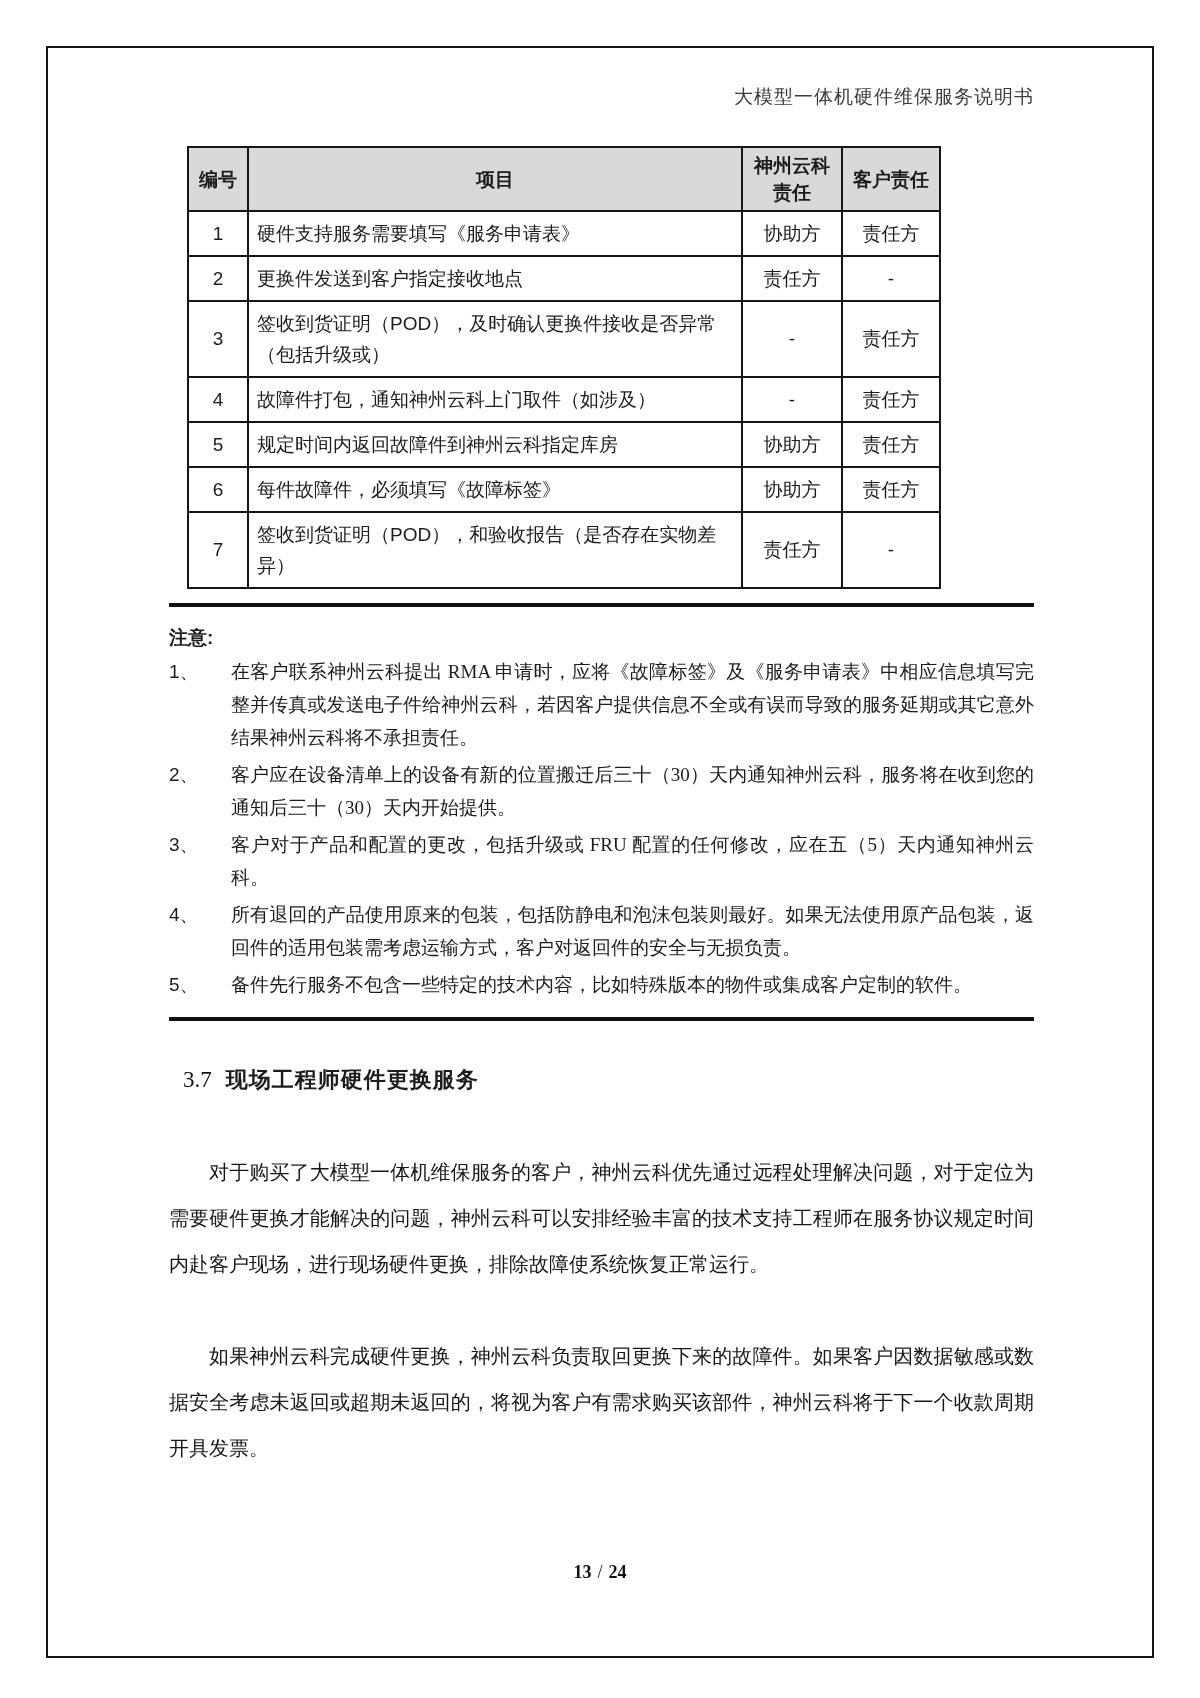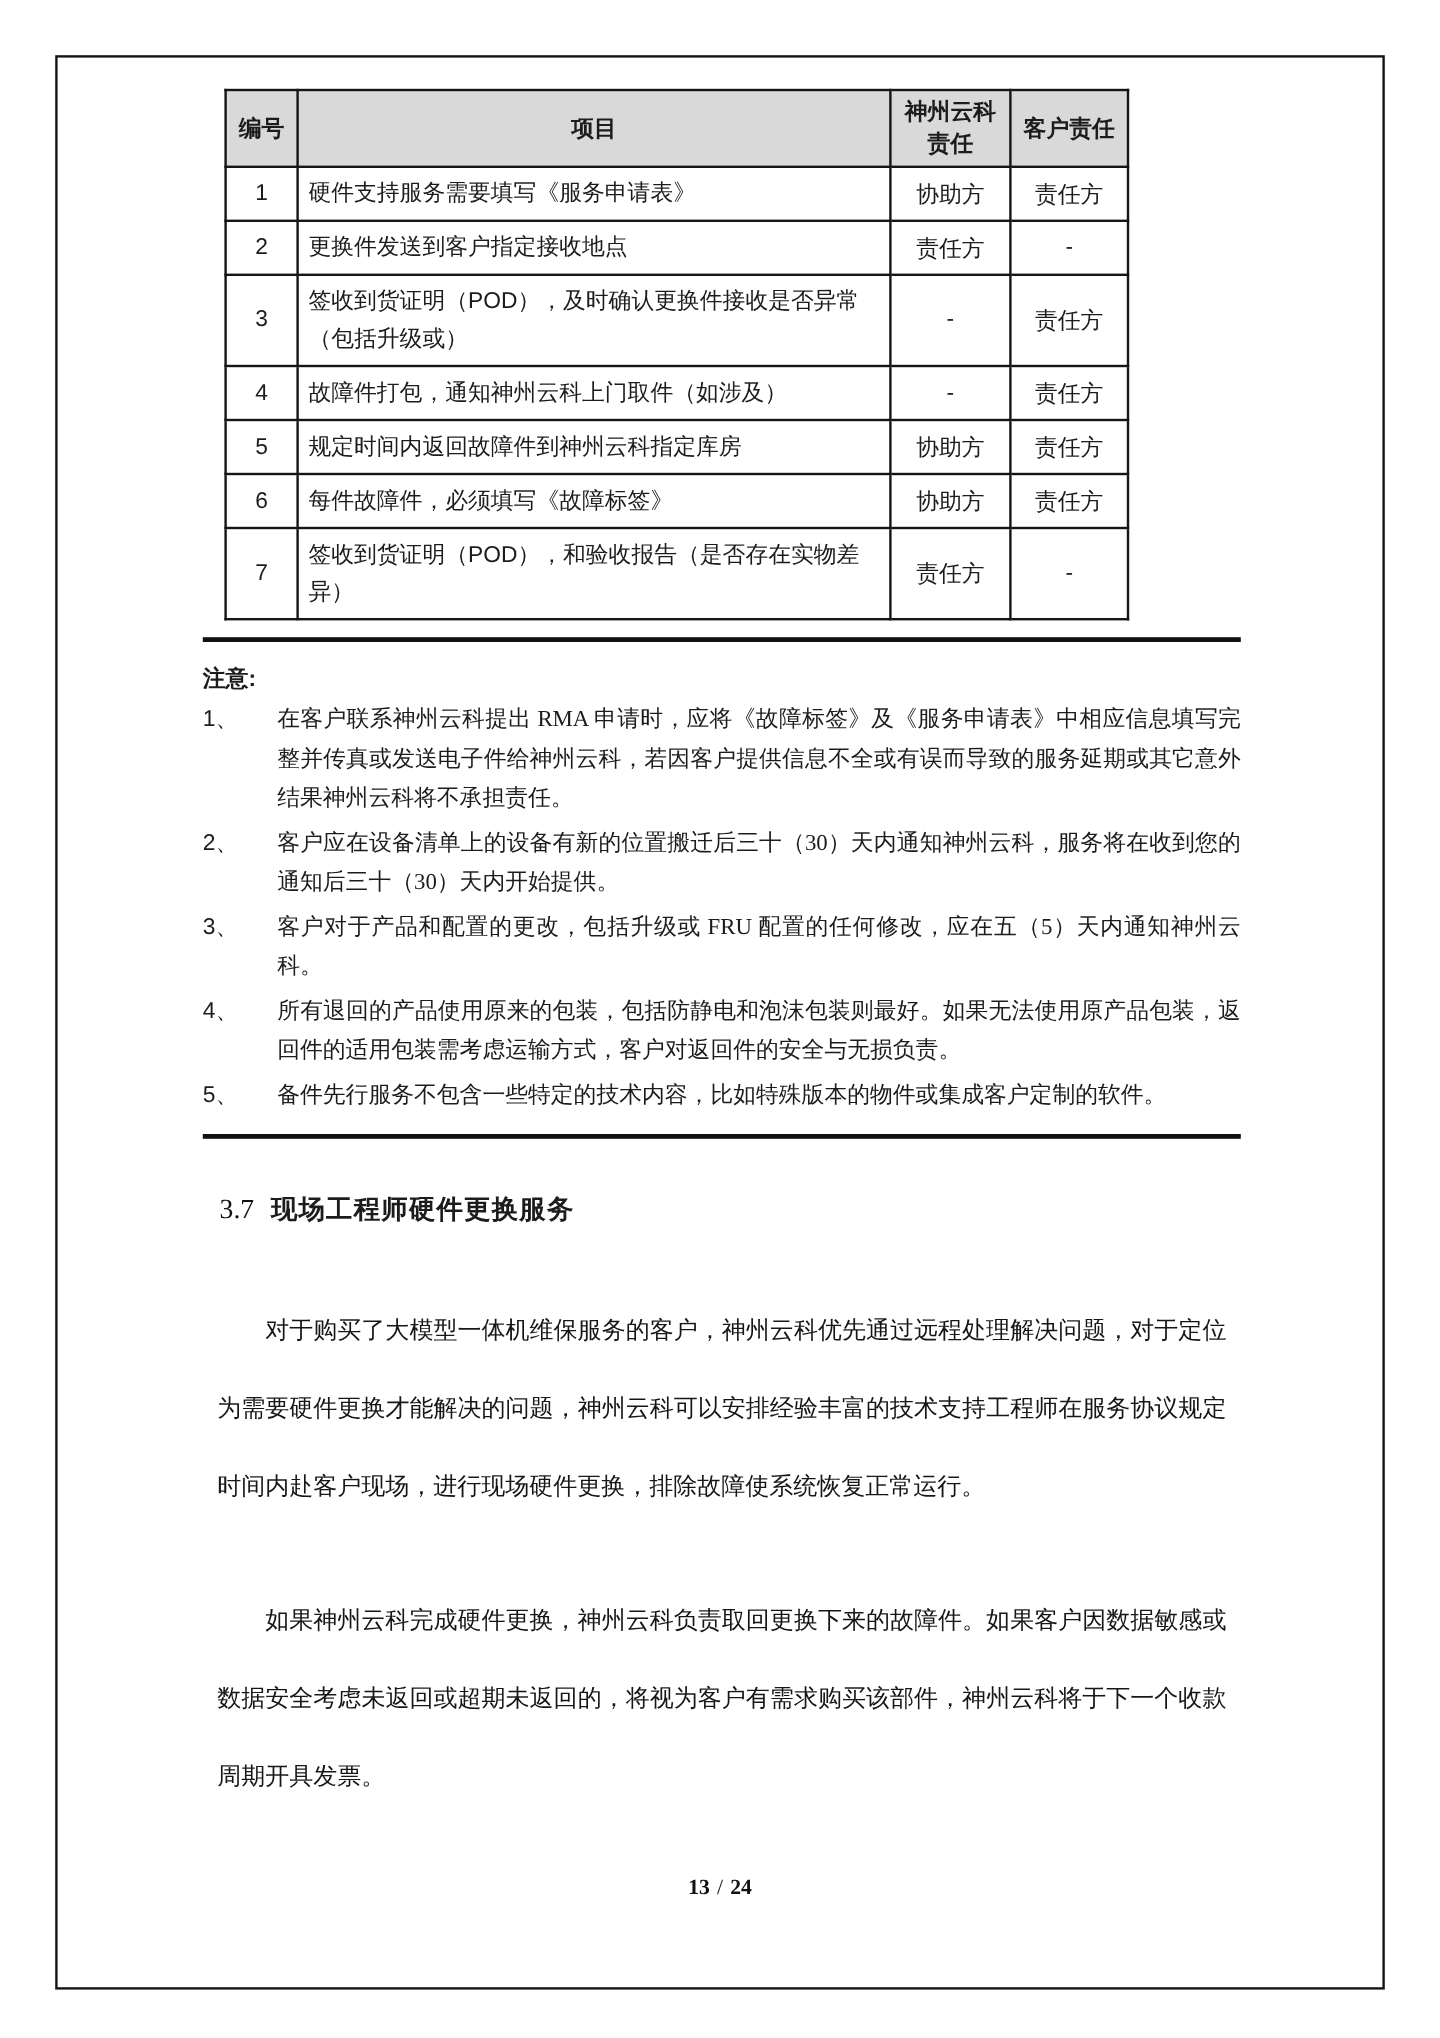--- a/index.html
+++ b/index.html
@@ -123,6 +123,7 @@
 
 <div class="page-frame">
 
+  <div class="doc-header">大模型一体机硬件维保服务说明书</div>
 
   <div class="content">
 

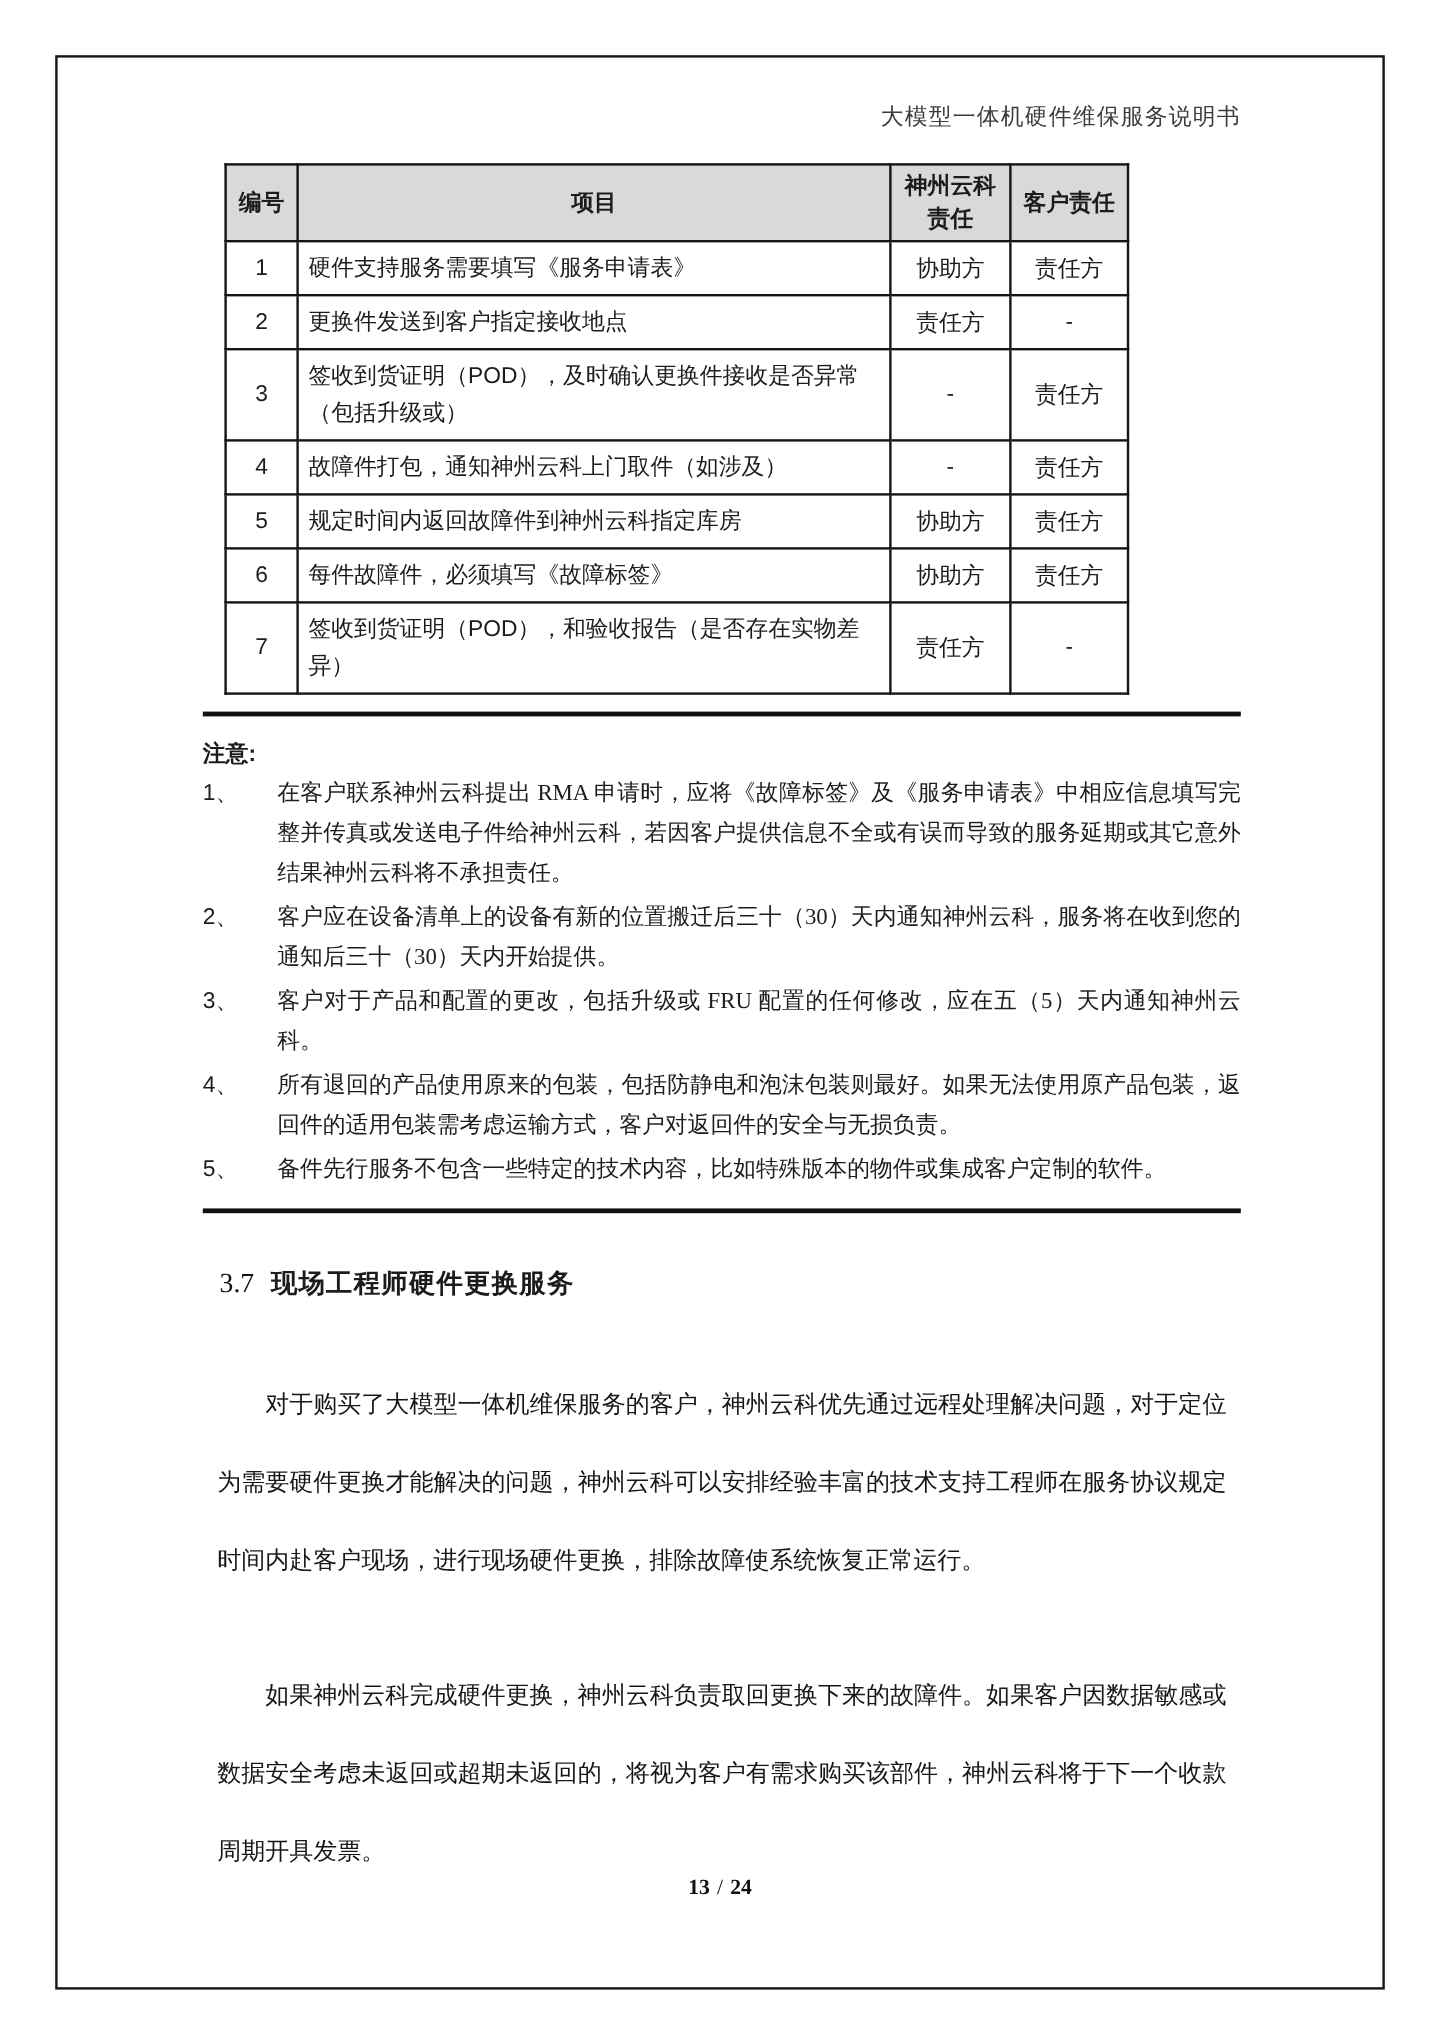--- a/index.html
+++ b/index.html
@@ -33,7 +33,7 @@
     text-indent:2em;
   }
   table.resp-table {
-    margin-top:26px;
+    margin-top:36px;
     margin-left:18px;
     border-collapse:collapse;
     width:752px;

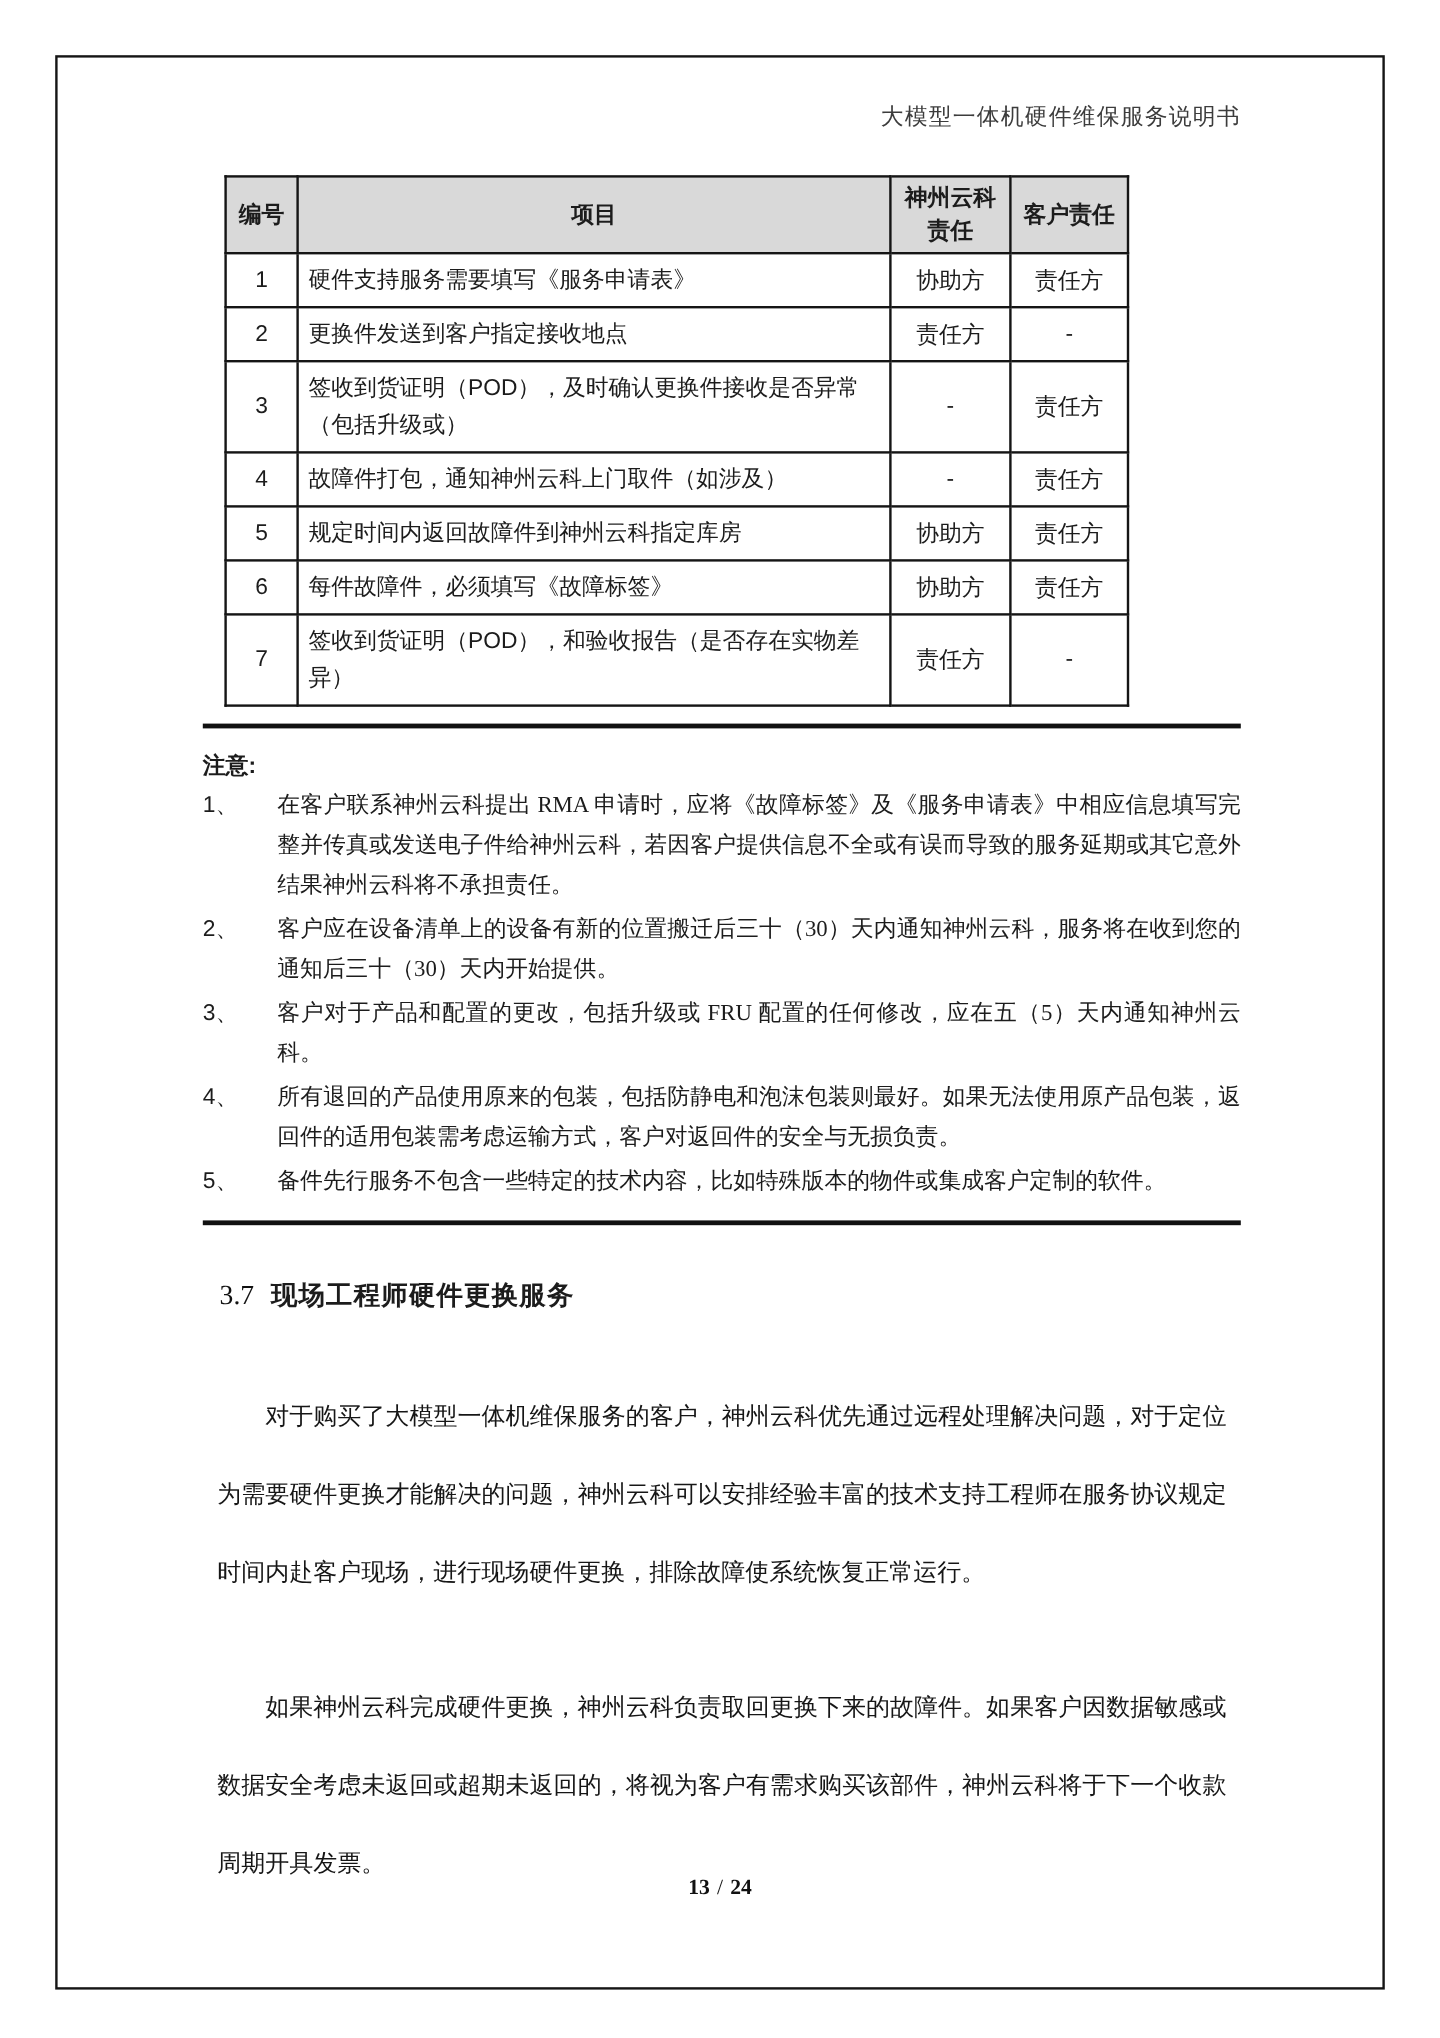--- a/index.html
+++ b/index.html
@@ -99,10 +99,10 @@
   }
   .para {
     font-size:20px;
-    line-height:65px;
+    line-height:46px;
     text-align:justify;
     text-indent:2em;
-    margin:12px;
+    margin:0;
     color:#161616;
   }
   .para-1 { margin-top:54px; }

